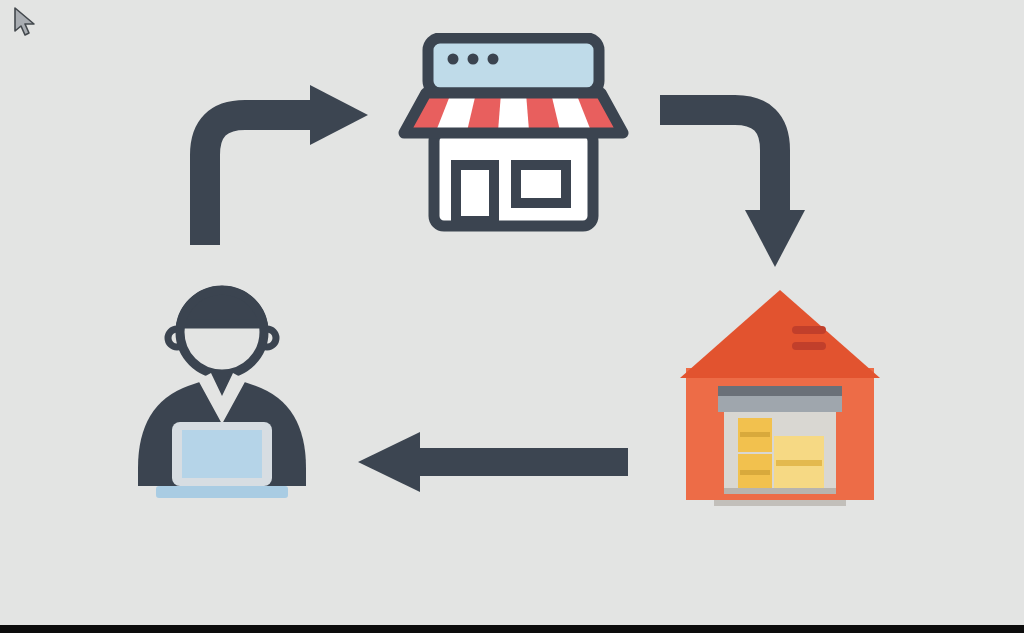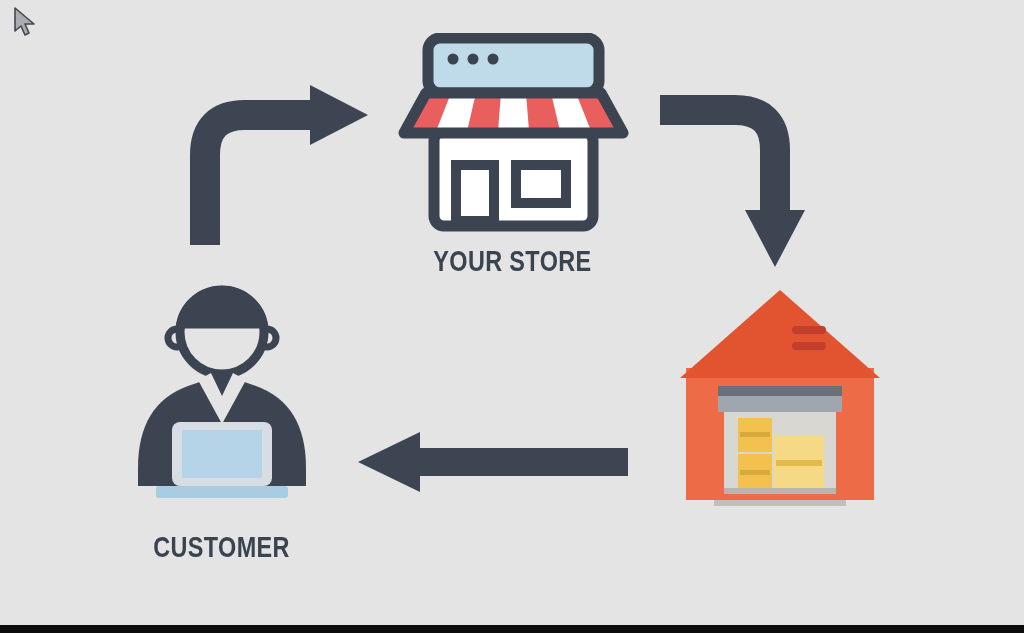--- a/index.html
+++ b/index.html
@@ -122,9 +122,6 @@
     <rect x="34" y="214" width="132" height="12" rx="3" fill="#a9cce3"></rect>
   </svg>
 
-  <div class="node-label" style="left:362px; top:244px; width:300px;">
-    <span class="lbl-inner">YOUR STORE</span>
-  </div>
 
 
   <div class="node-label" style="left:97px; top:530px; width:250px;">

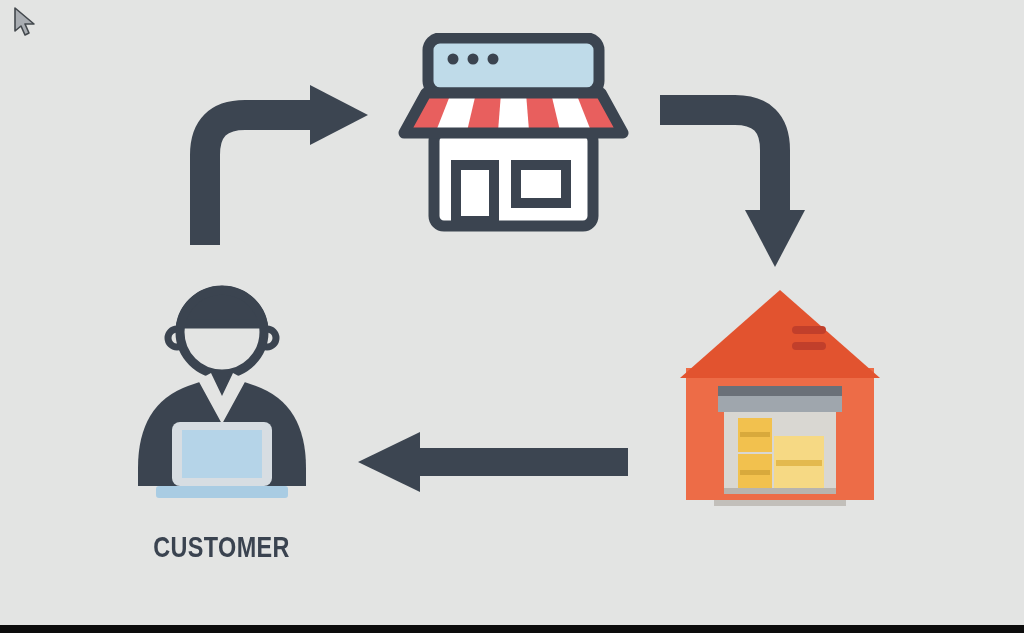--- a/index.html
+++ b/index.html
@@ -124,9 +124,6 @@
 
 
 
-  <div class="node-label" style="left:97px; top:530px; width:250px;">
-    <span class="lbl-inner">CUSTOMER</span>
-  </div>
 
   <div class="bottom-bar"></div>
 

